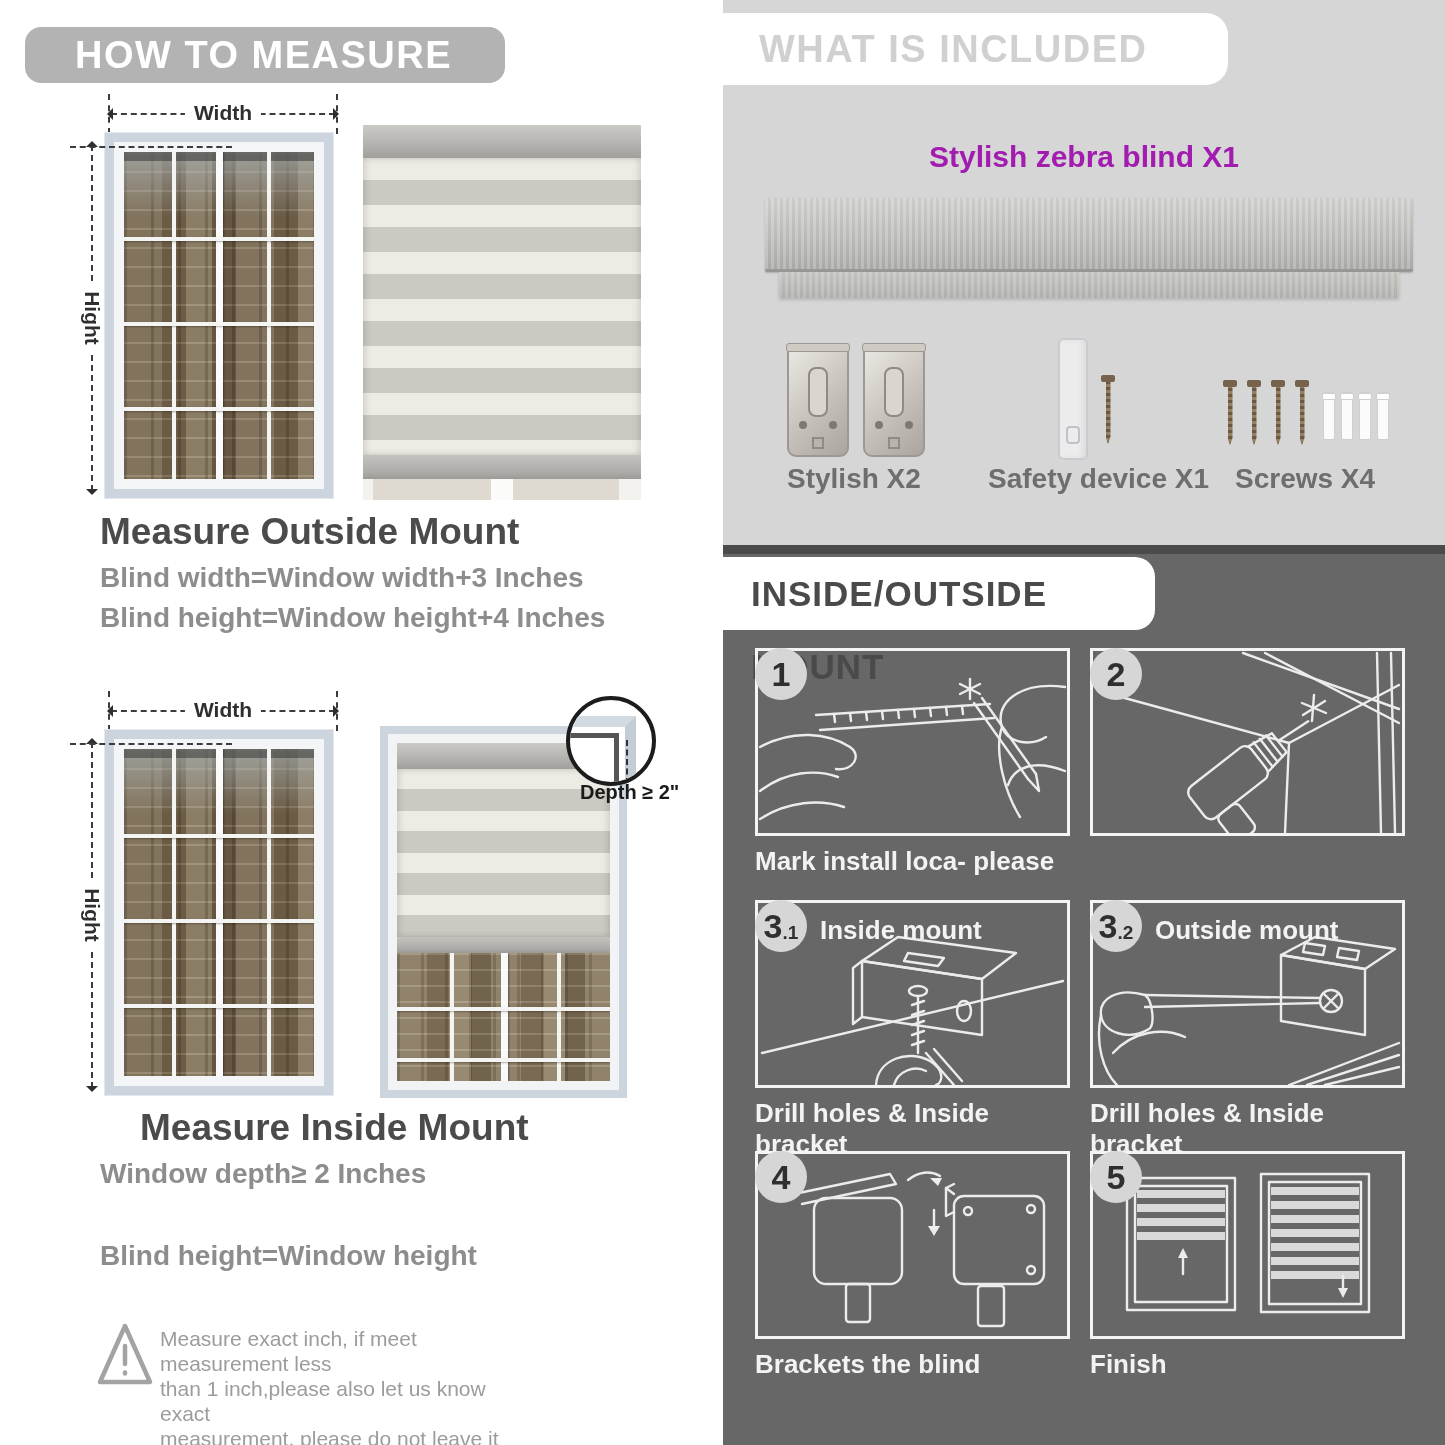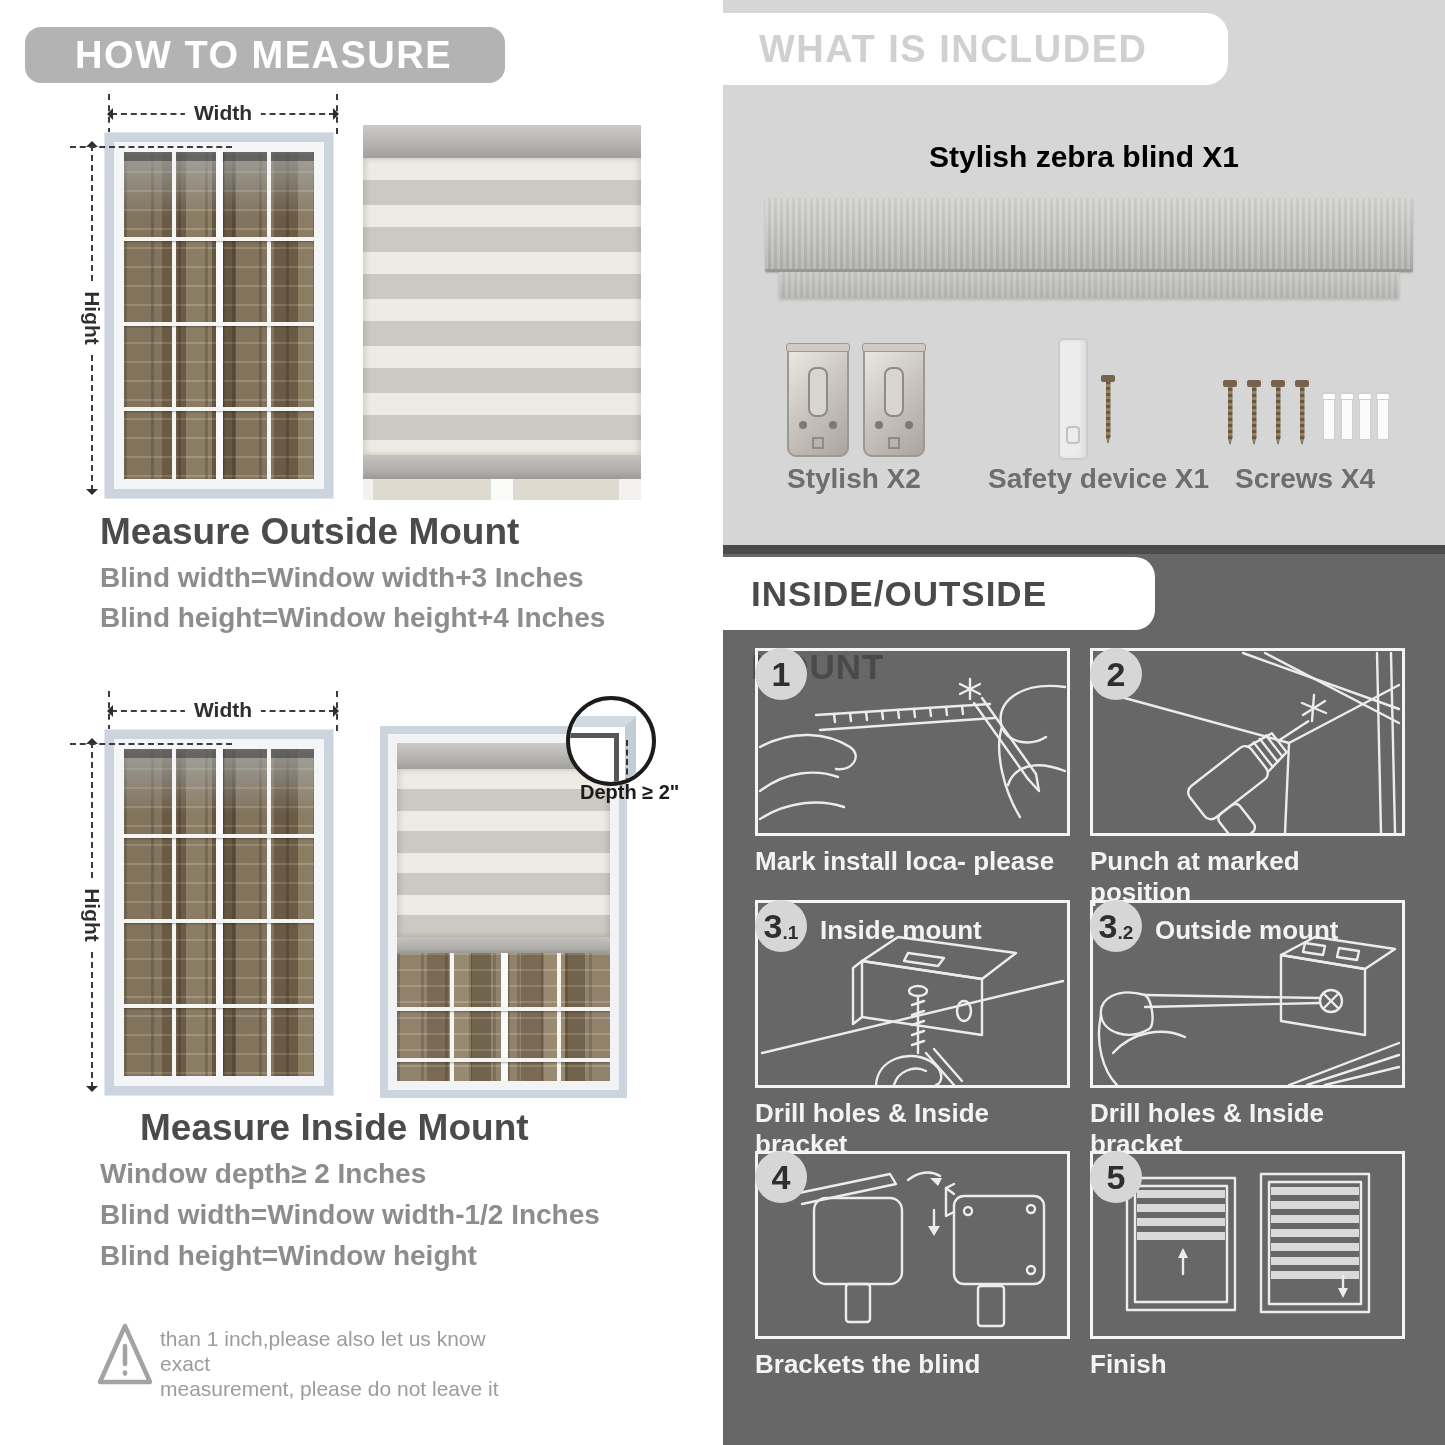--- a/index.html
+++ b/index.html
@@ -87,7 +87,7 @@
                 border-radius:0 22px 22px 0;color:#d0d0d0;font-size:38px;font-weight:bold;
                 letter-spacing:1.5px;line-height:72px;padding-left:36px;}
   .blind-x1{position:absolute;left:0;top:140px;width:100%;text-align:center;font-size:30px;
-            font-weight:bold;color:#000000;}
+            font-weight:bold;color:#a21caf;}
   .rail-img{position:absolute;left:42px;top:198px;width:648px;height:74px;border-radius:2px;
             background:
               repeating-linear-gradient(90deg,rgba(255,255,255,.16) 0 3px,rgba(0,0,0,.03) 3px 6px),

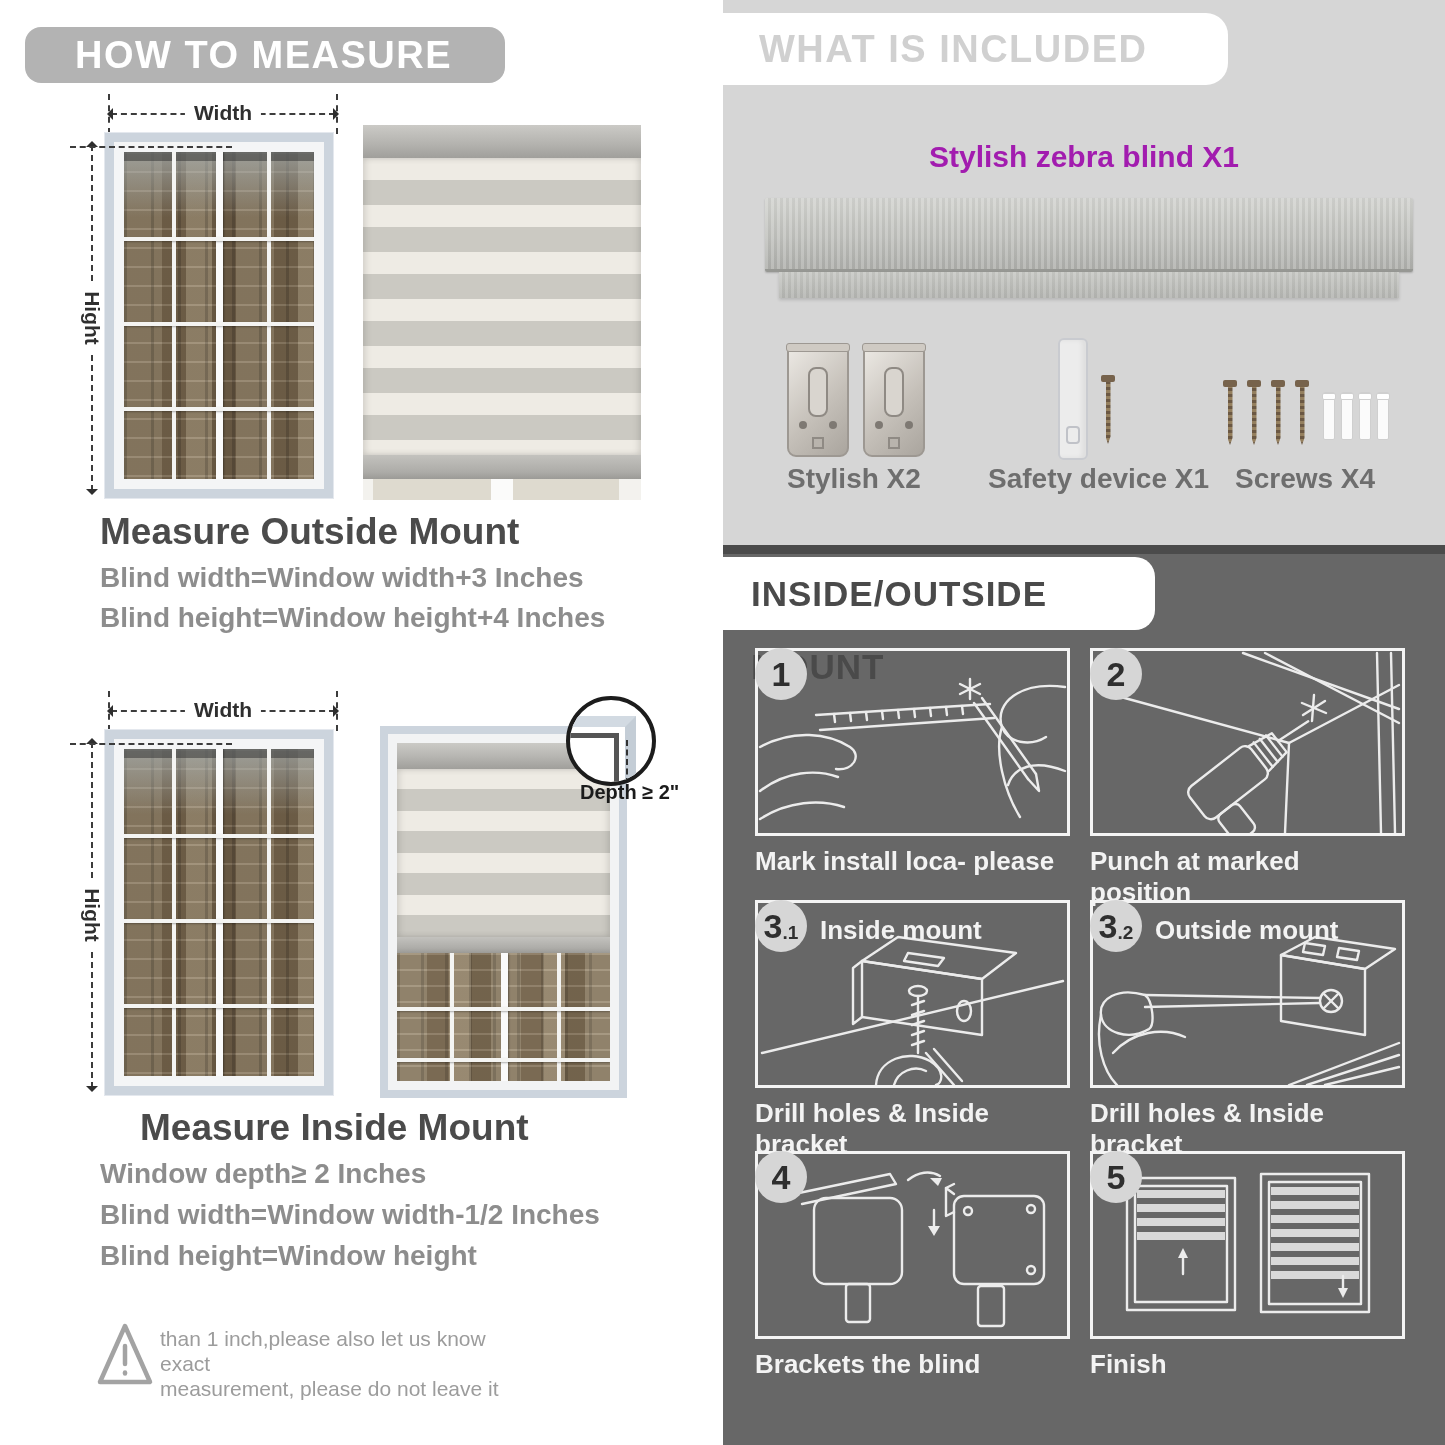--- a/index.html
+++ b/index.html
@@ -381,7 +381,6 @@
             <span class="sub"></span>
           </div>
       </div>
-      <div class="caption">Punch at  marked position</div>
     </div>
 
     <div class="step" style="left:32px;top:346px;">

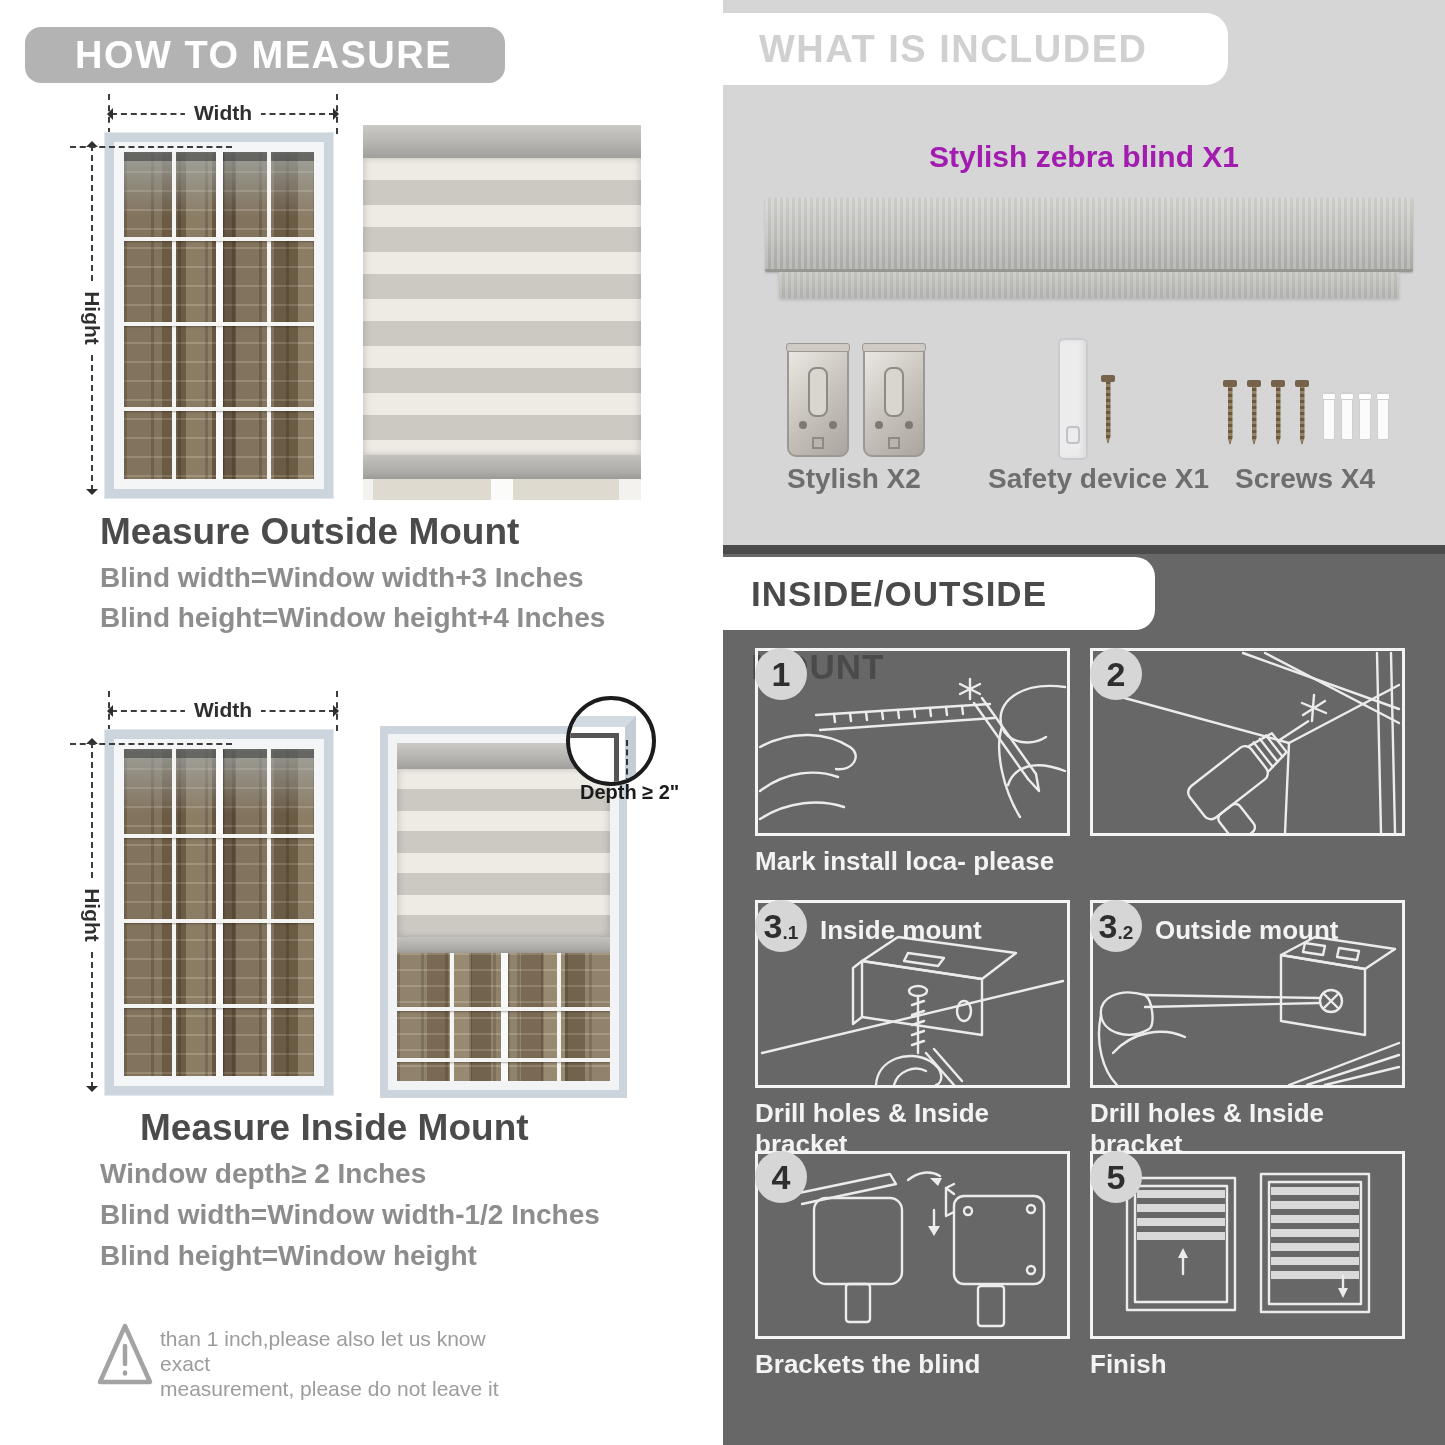--- a/index.html
+++ b/index.html
@@ -248,7 +248,6 @@
 
   <div class="sec-title" style="top:1107px;margin-left:40px;">Measure Inside Mount</div>
   <div class="sec-line" style="top:1158px;">Window depth≥ 2 Inches</div>
-  <div class="sec-line" style="top:1199px;">Blind width=Window width-1/2 Inches</div>
   <div class="sec-line" style="top:1240px;">Blind height=Window height</div>
 
   <div class="warn-wrap">

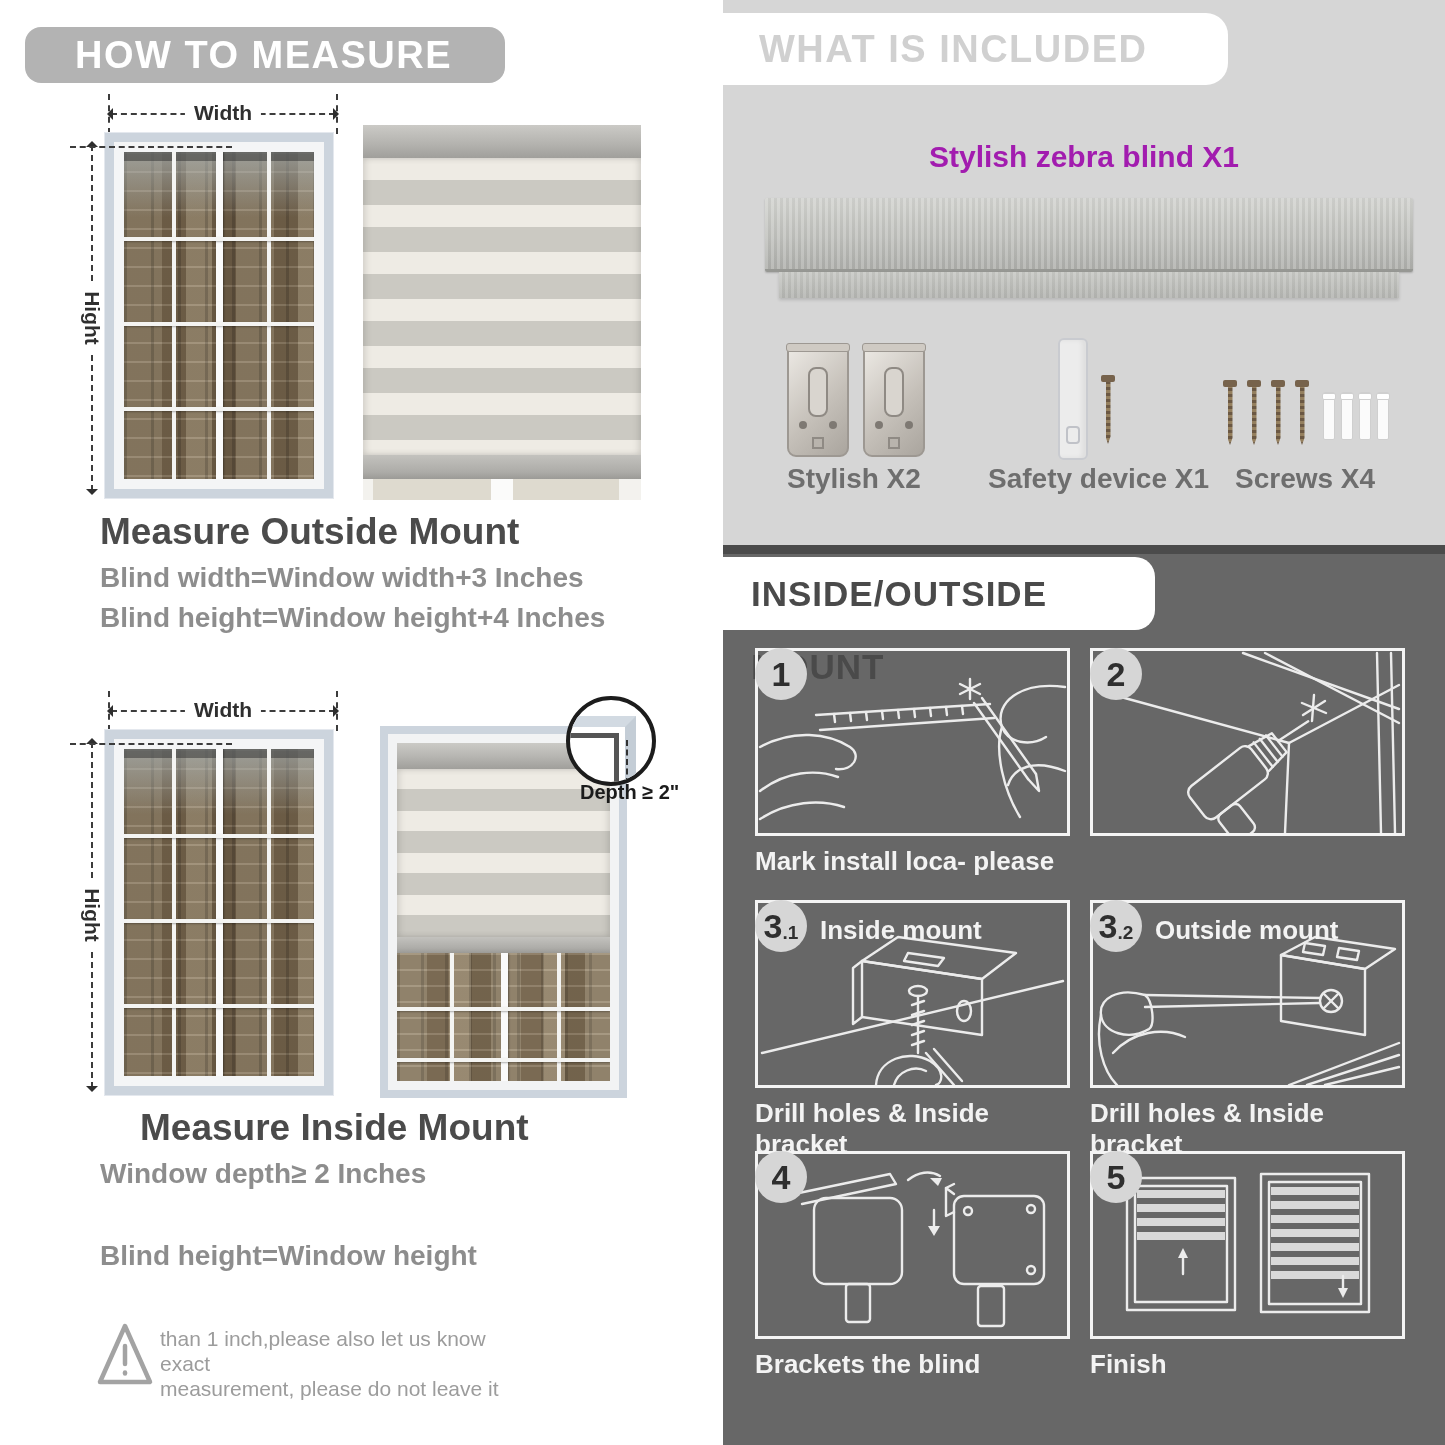--- a/index.html
+++ b/index.html
@@ -257,6 +257,7 @@
       <path d="M29,52.5 L29,53.5" stroke-width="6"></path>
     </svg>
     <div class="warn-text">
+      <div>Measure exact inch, if meet measurement less</div>
       <div>than 1 inch,please also let us know exact</div>
       <div>measurement, please do not leave it</div>
     </div>

